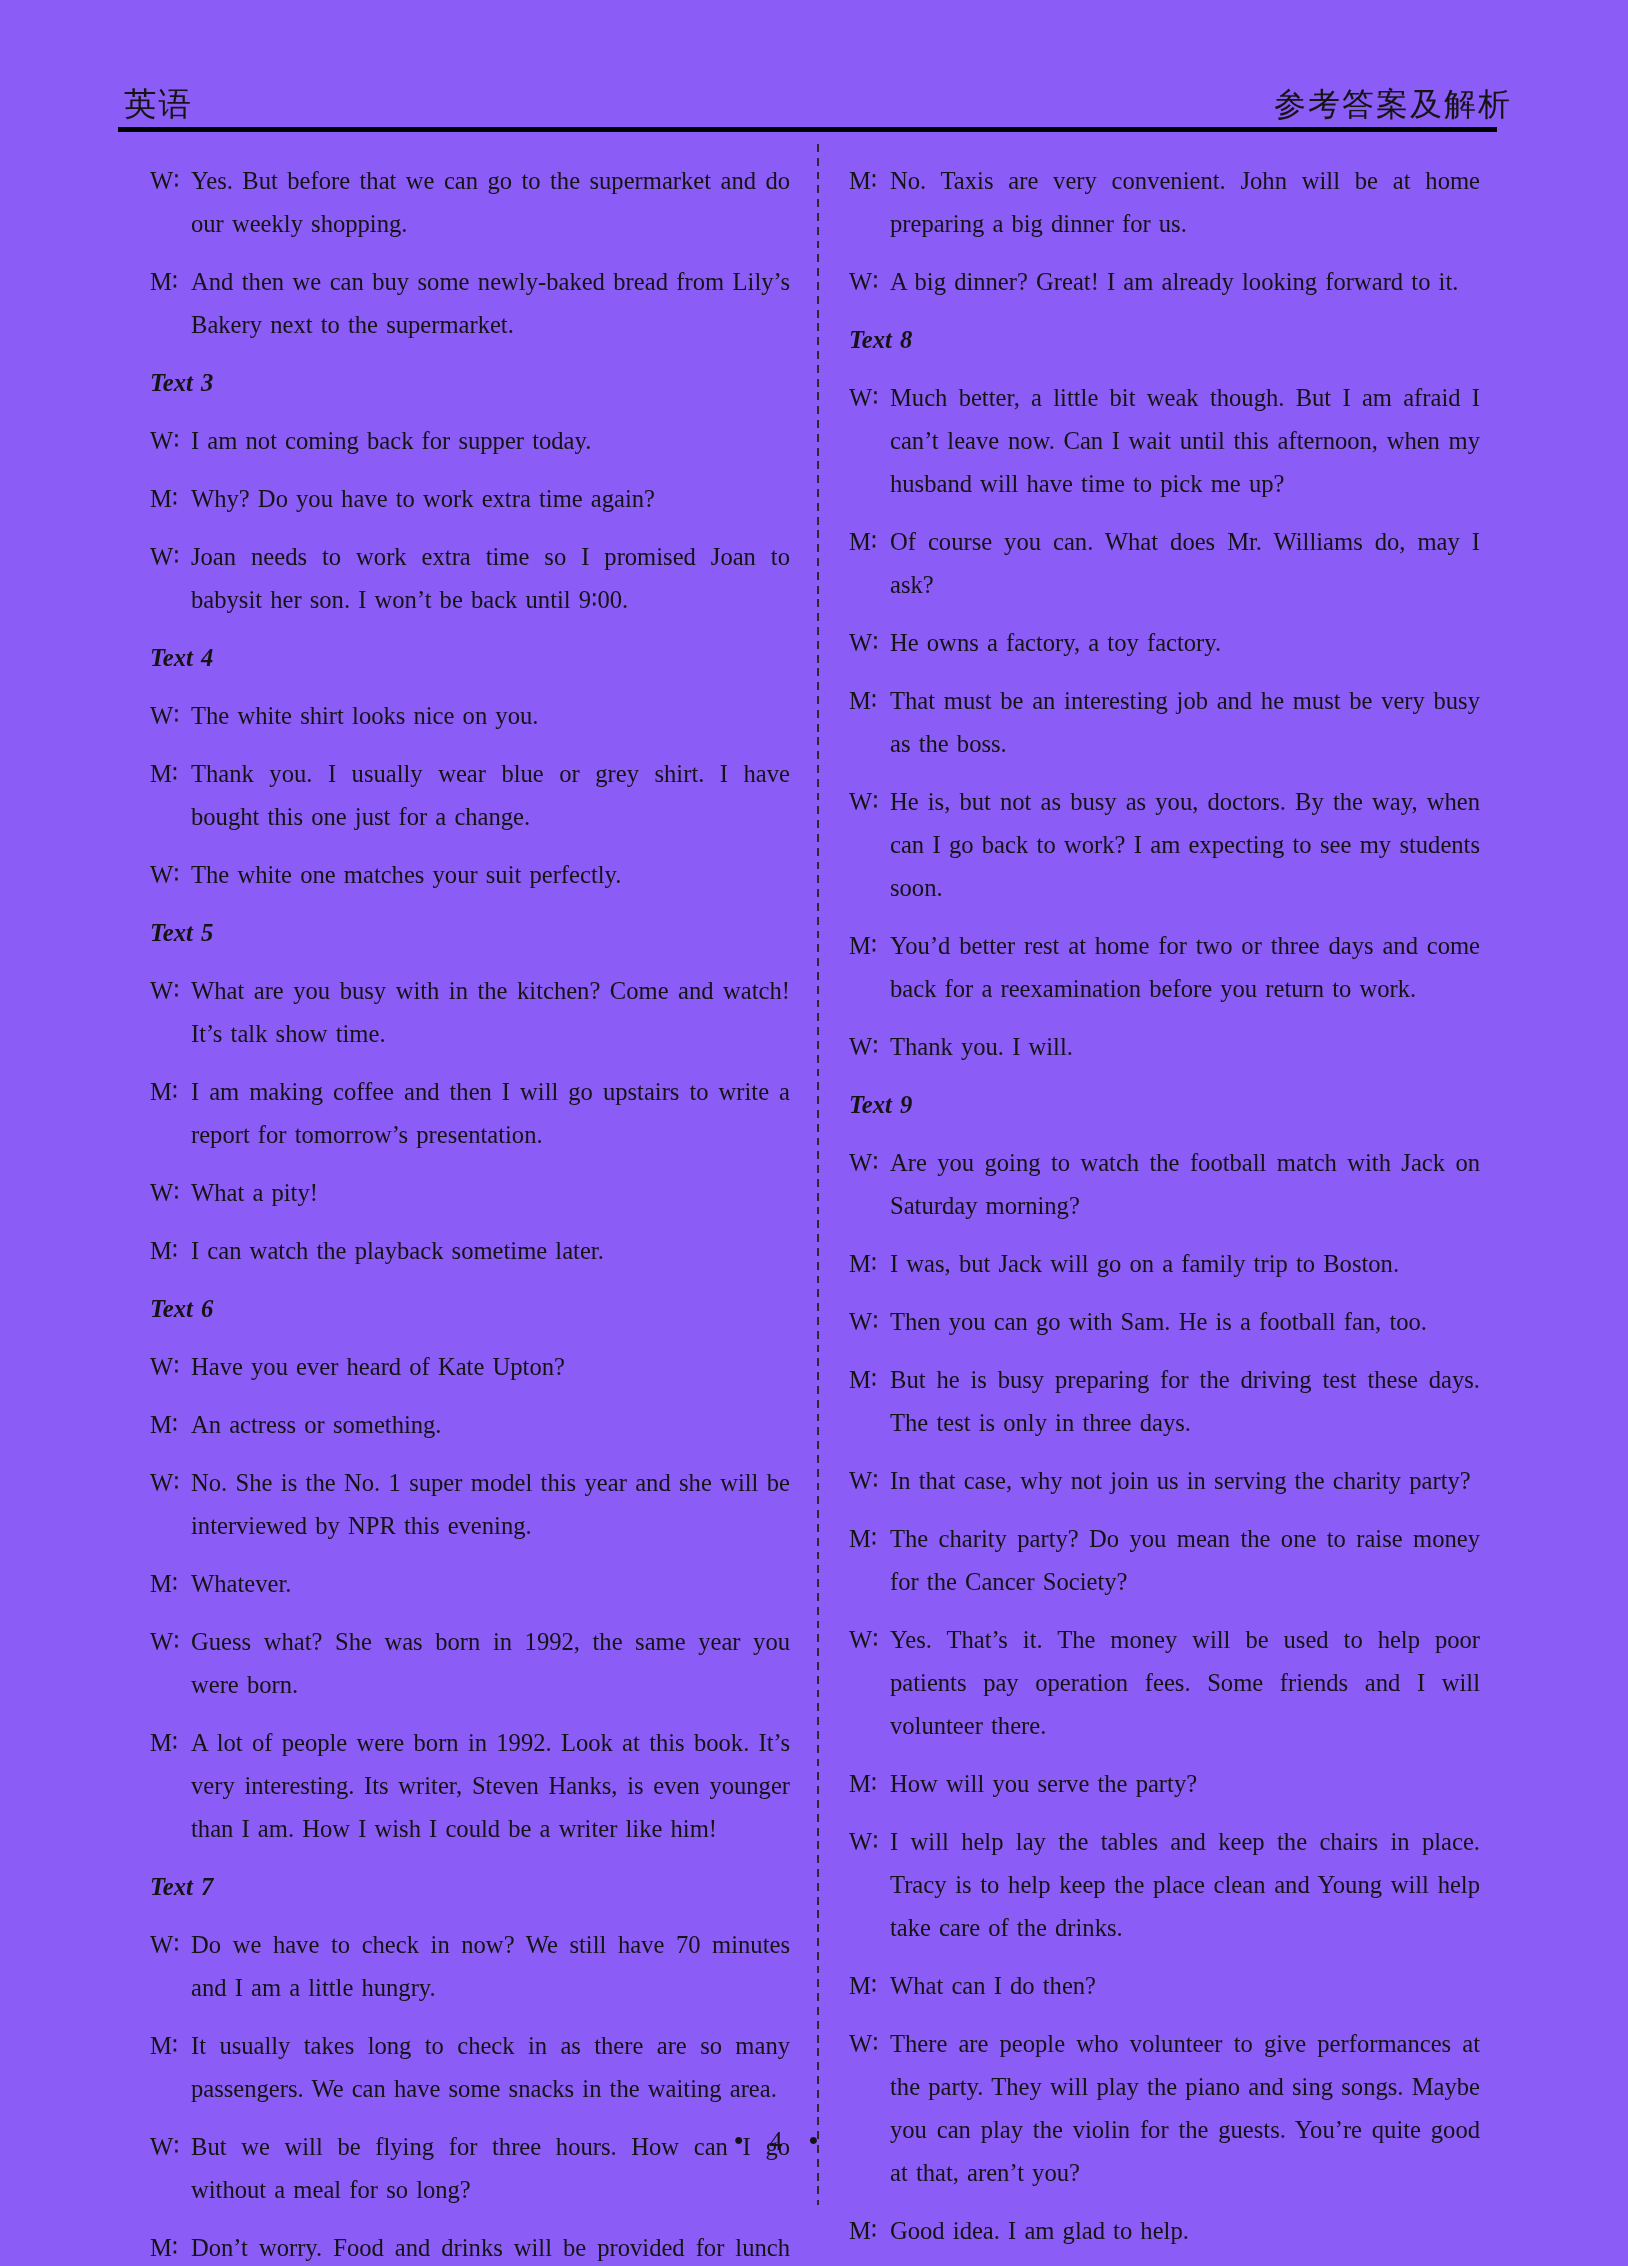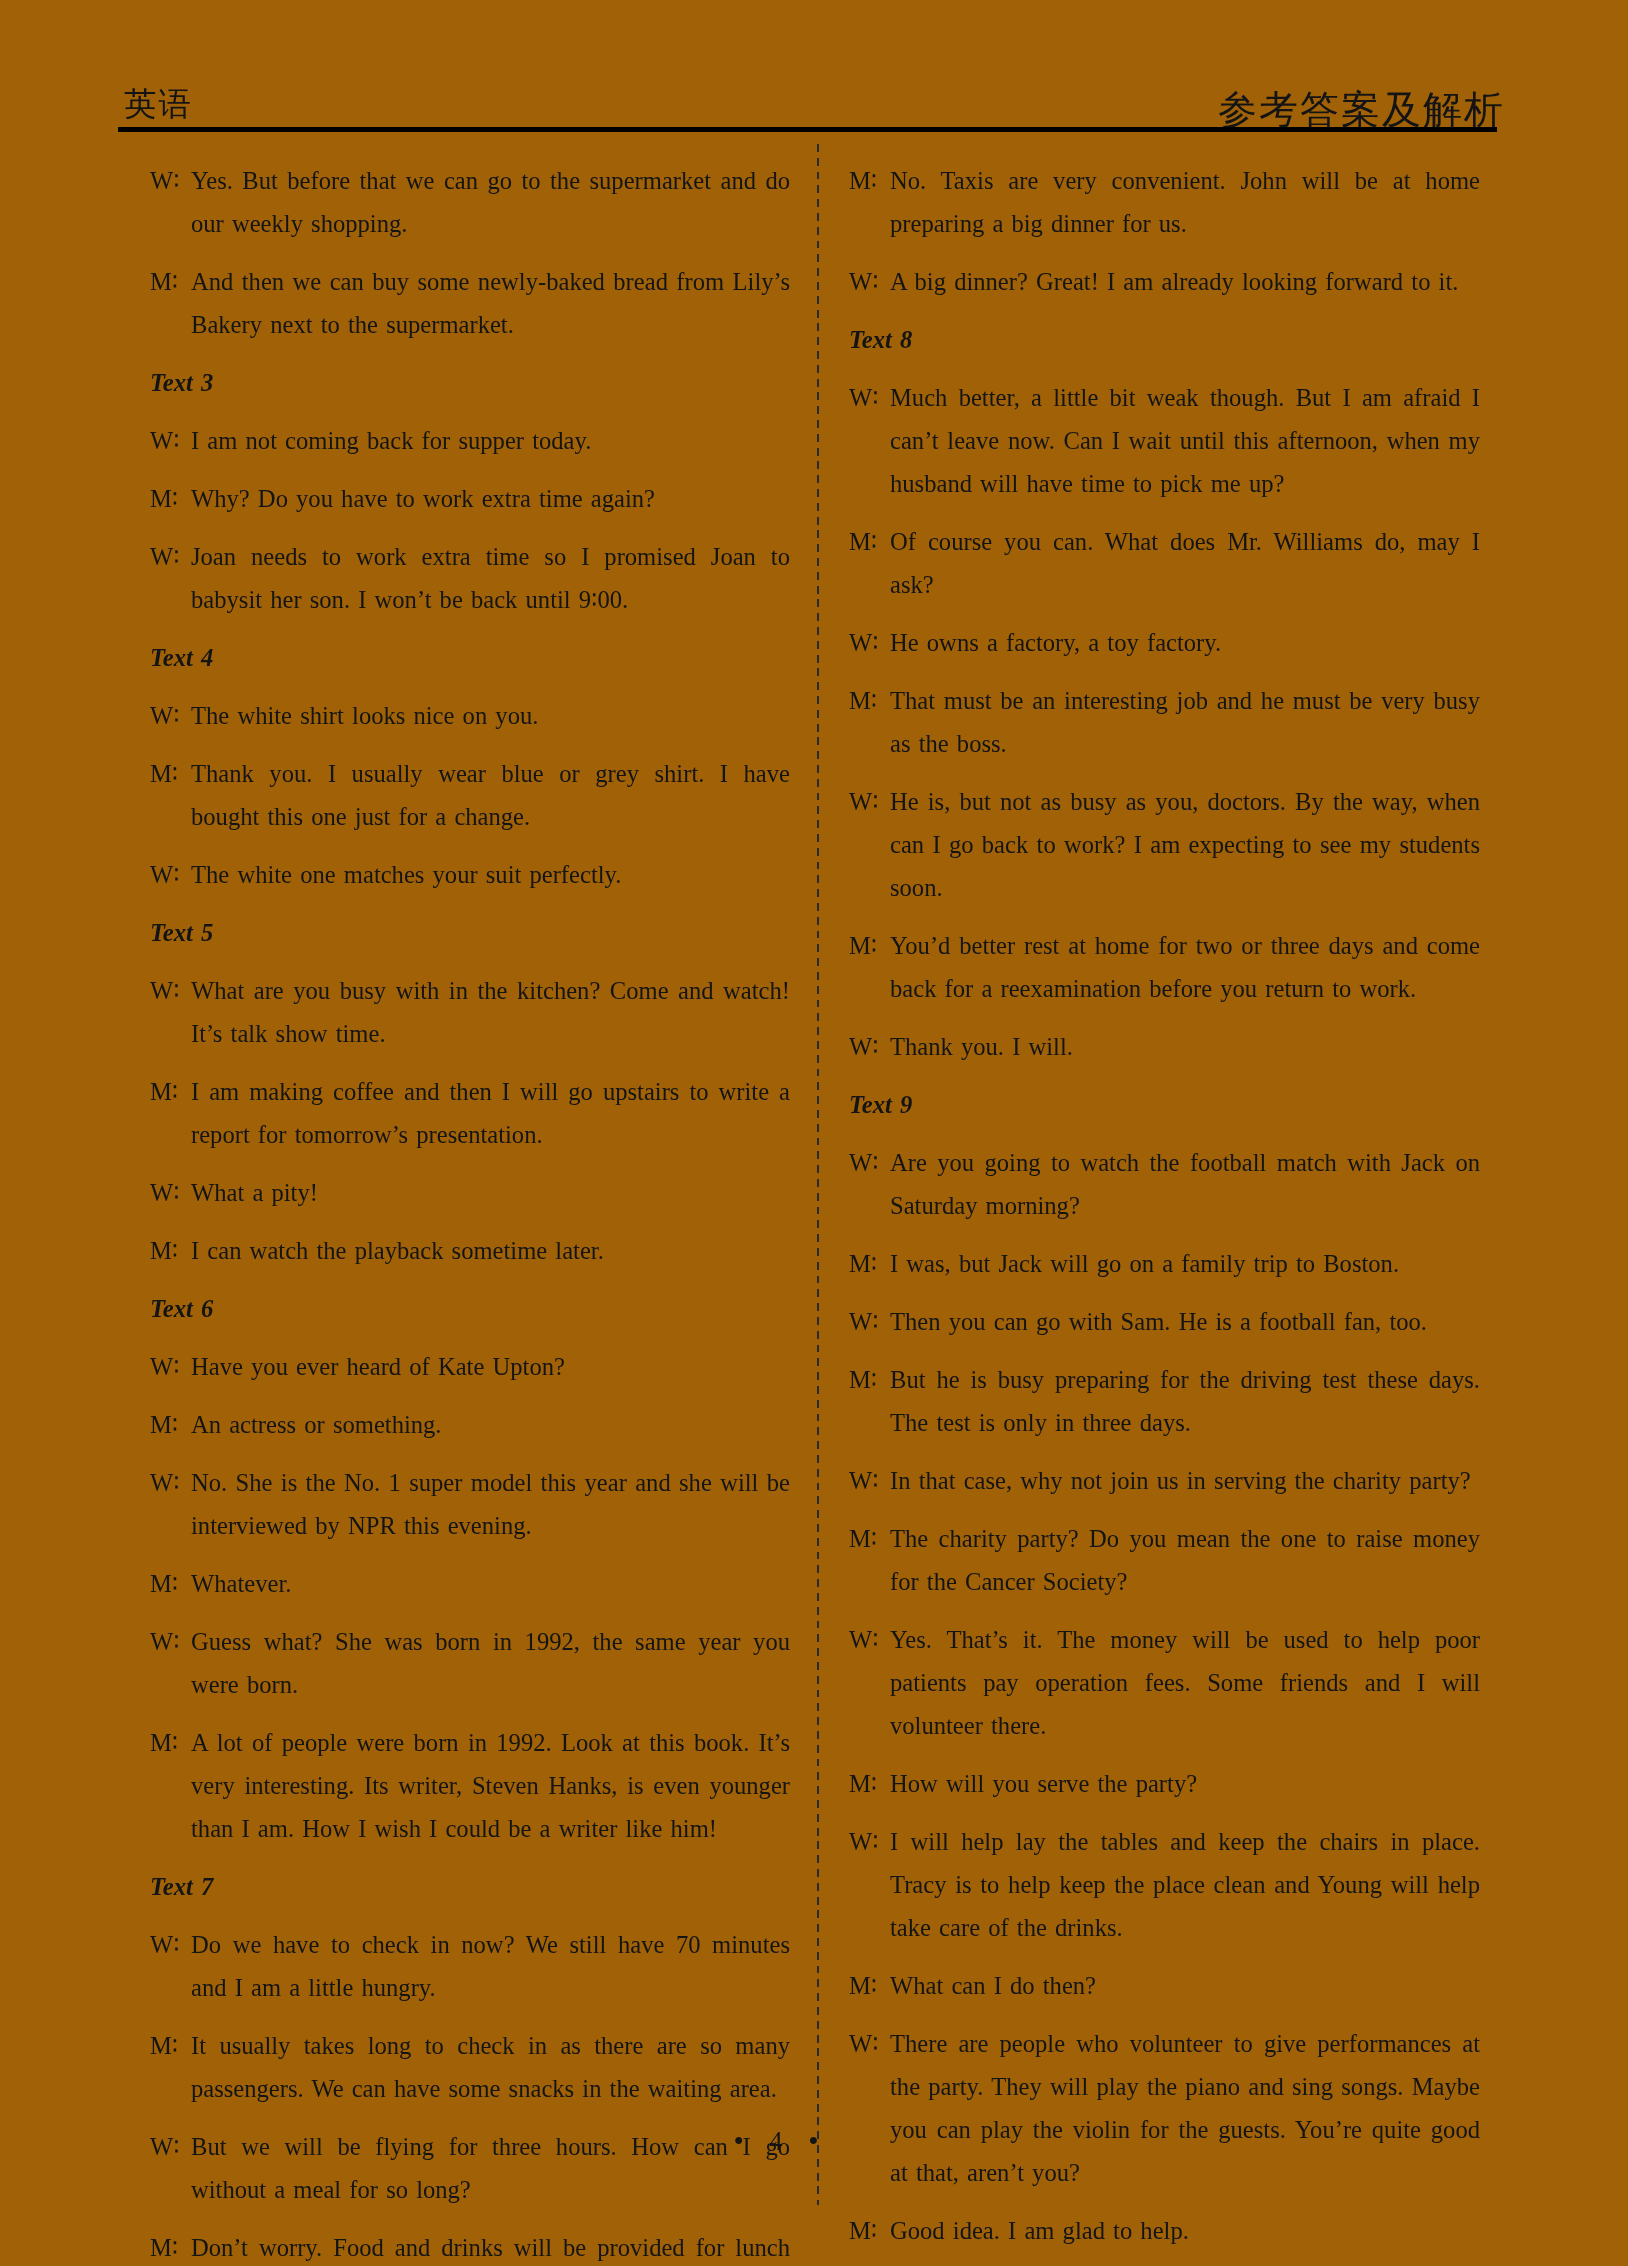--- a/index.html
+++ b/index.html
@@ -6,7 +6,7 @@
   .page {
     position:relative;
     width:1628px; height:2267px;
-    background:#a16207;
+    background:#8b5cf6;
     color:#141414;
     font-family:"Liberation Serif","DejaVu Serif",serif;
     overflow:hidden;

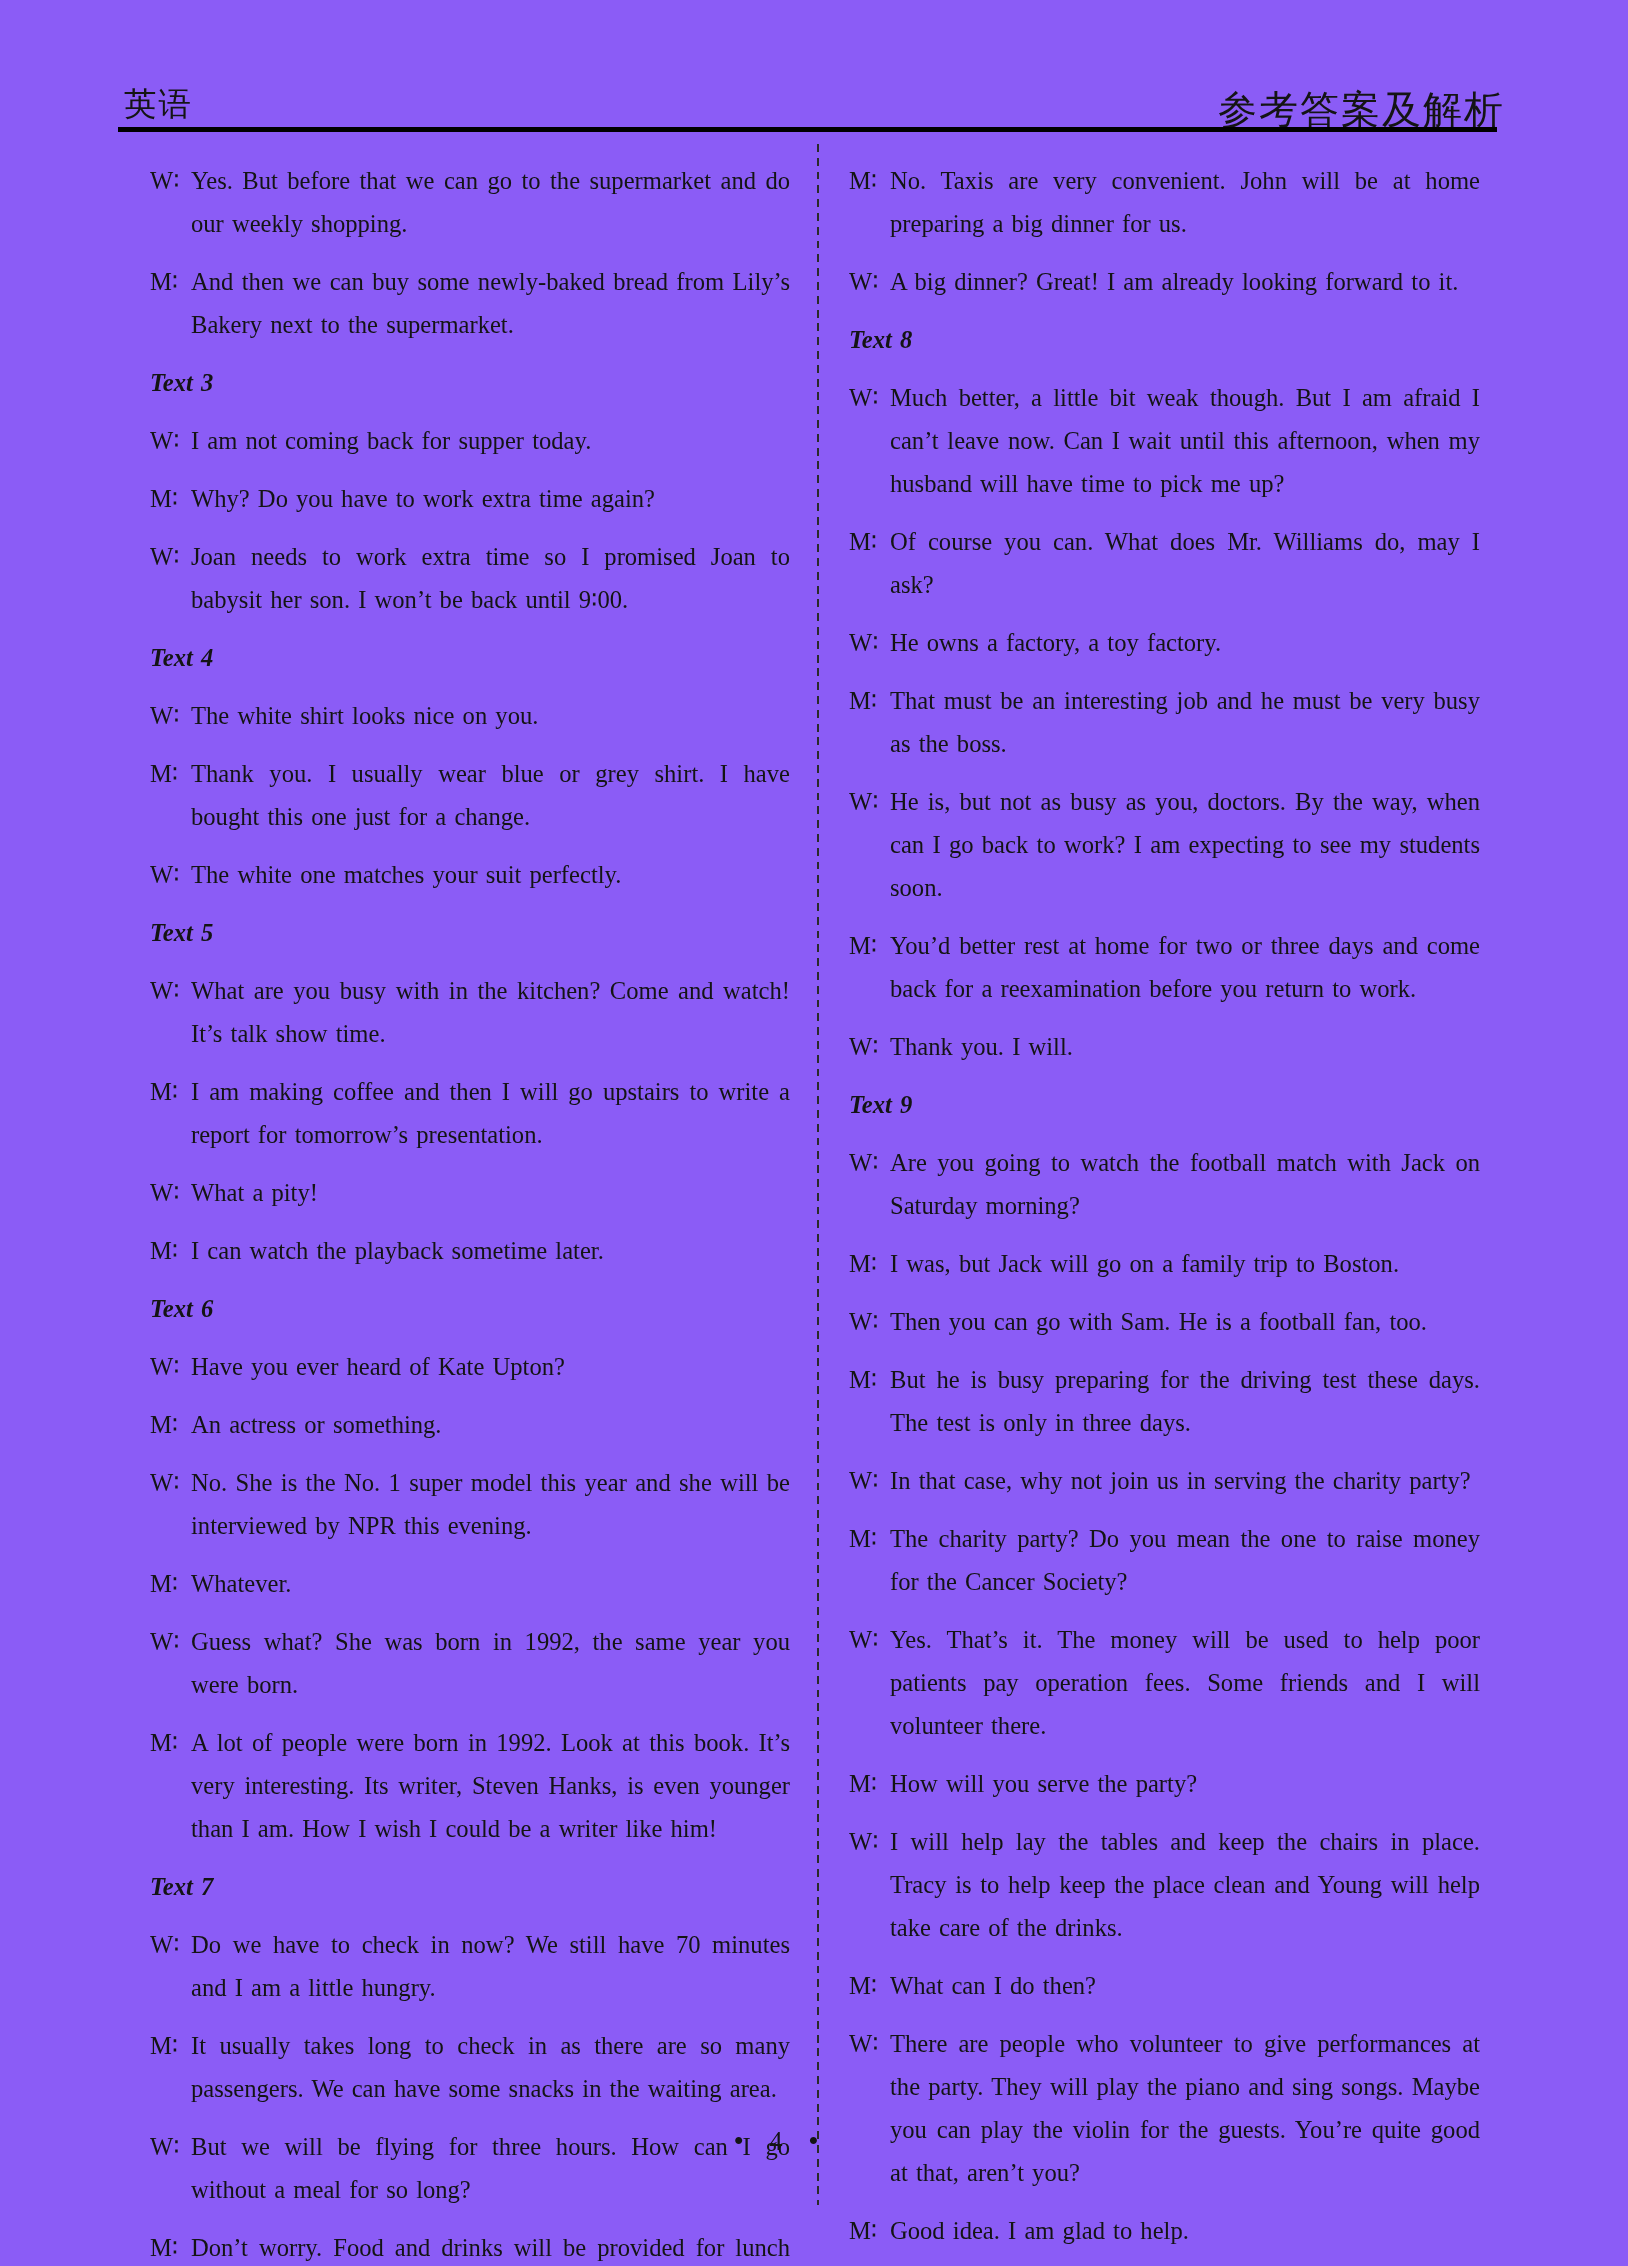--- a/index.html
+++ b/index.html
@@ -16,8 +16,8 @@
     font-size:32.5px; letter-spacing:2px;
   }
   .hdr-right {
-    position:absolute; right:123px; top:83px;
-    font-size:39px; letter-spacing:2px;
+    position:absolute; right:116px; top:83px;
+    font-size:32px; letter-spacing:2px;
   }
   .hdr-rule {
     position:absolute; left:118px; top:127px;

